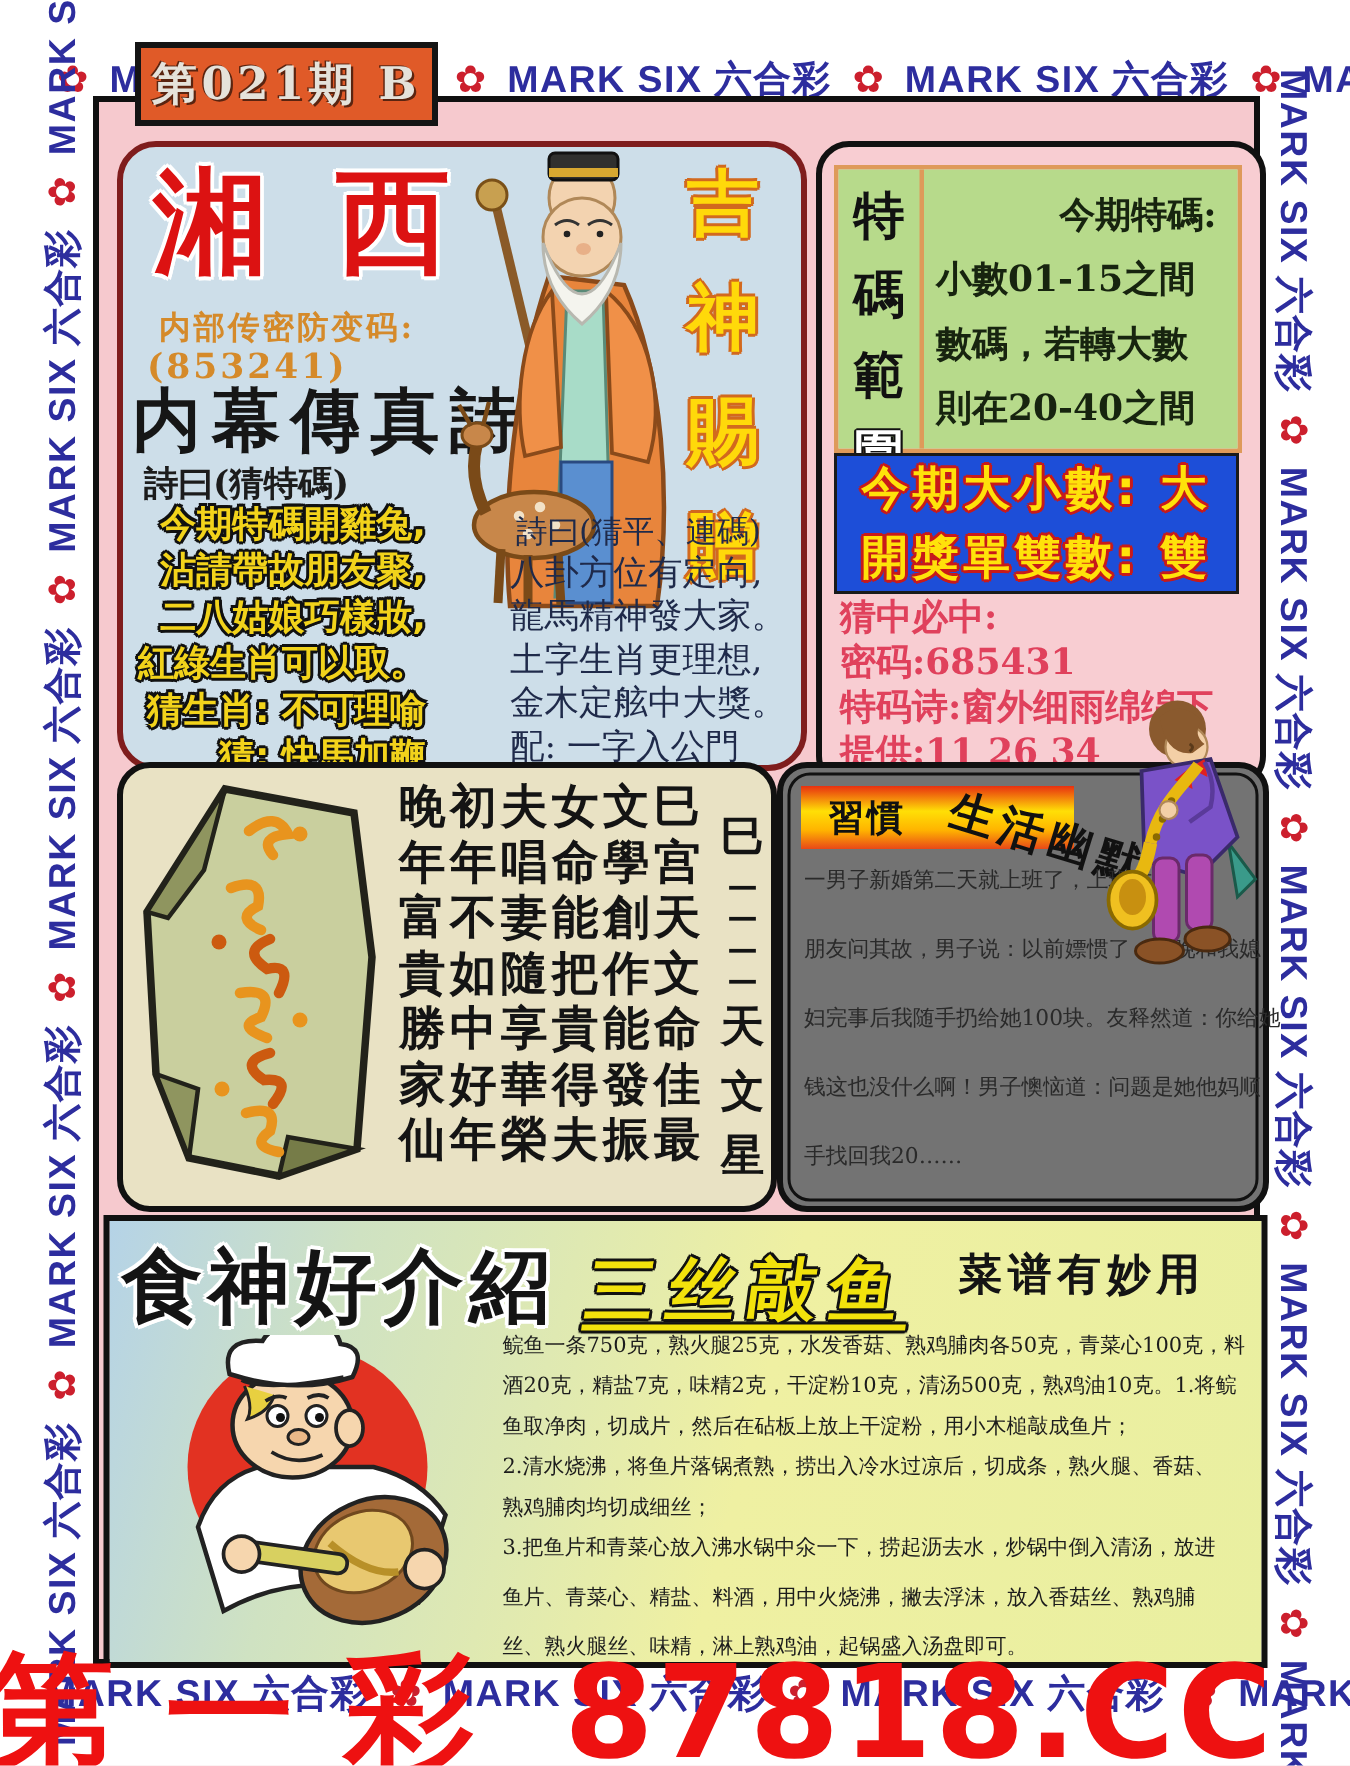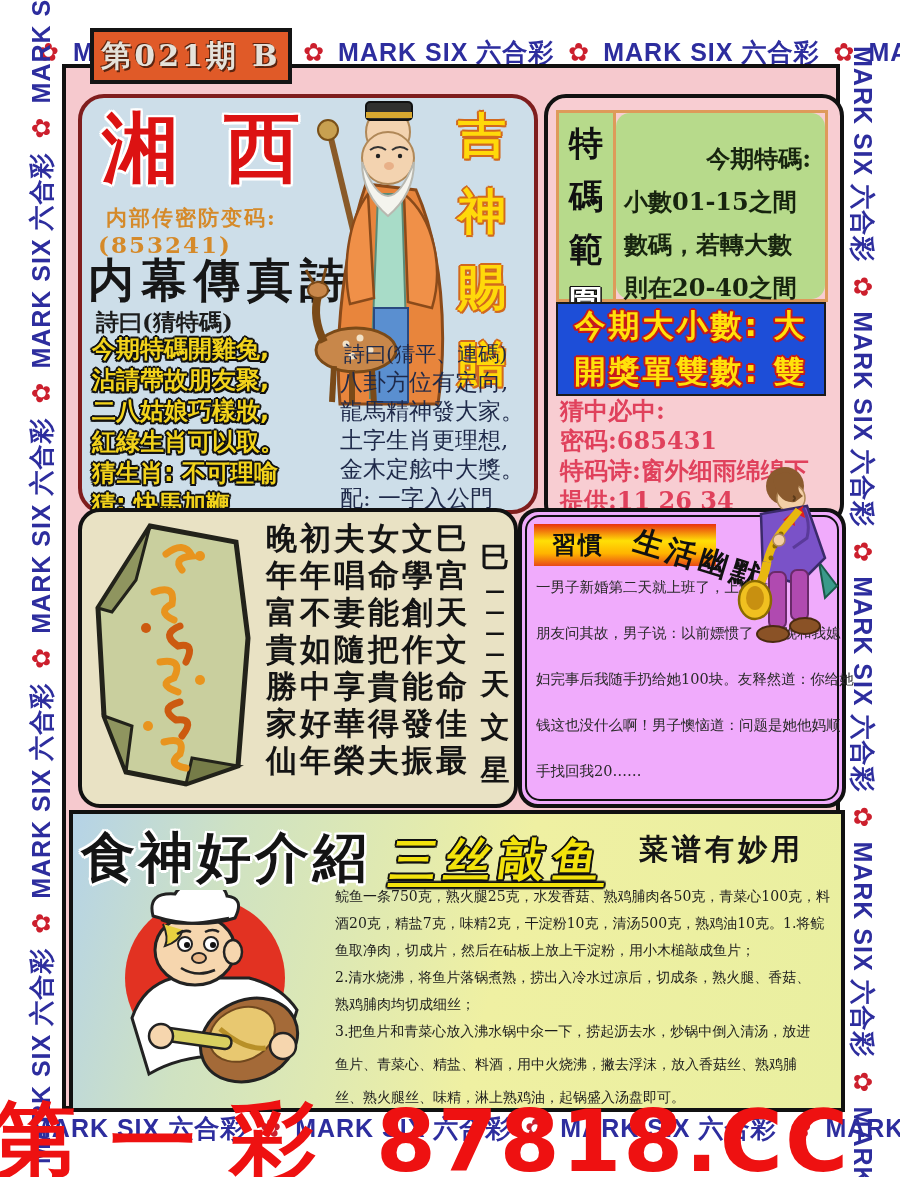--- a/index.html
+++ b/index.html
@@ -49,7 +49,7 @@
   .range-col{width:54px;background:#b7da8b;border-right:3px solid #de9a5a;display:flex;flex-direction:column;
              align-items:center;gap:7px;padding-top:8px;font:bold 34px "DejaVu Sans",sans-serif;color:#111;}
   .range-col .outlined{color:#fff;text-shadow:1.5px 0 #111,-1.5px 0 #111,0 1.5px #111,0 -1.5px #111,1px 1px #111,-1px -1px #111;}
-  .range-txt{flex:1;background:#b7da8b;padding:24px 8px 0 8px;font:bold 24px "DejaVu Serif",serif;color:#17240f;line-height:43px;white-space:nowrap;border-radius:14px;}
+  .range-txt{flex:1;background:#b7da8b;padding:8px 8px 0 8px;font:bold 24px "DejaVu Serif",serif;color:#17240f;line-height:43px;white-space:nowrap;}
   .range-txt .r{text-align:right;padding-right:6px;}
   .result-box{left:8px;top:204px;width:266px;height:90px;background:#1d4ed8;border:2px solid #1a1a1a;
               display:flex;flex-direction:column;justify-content:center;align-items:center;gap:4px;

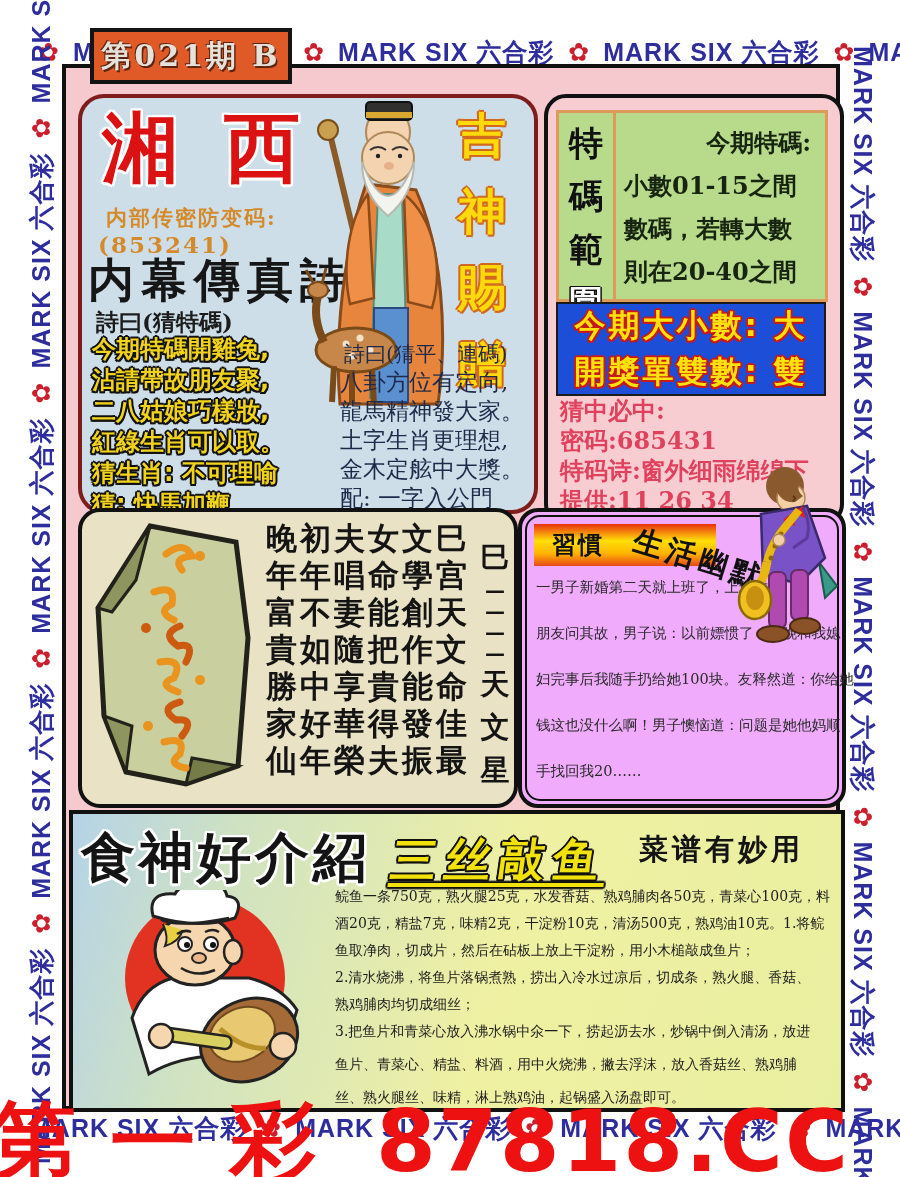--- a/index.html
+++ b/index.html
@@ -36,7 +36,7 @@
   .sec-code{left:16px;top:133px;font:bold 23px "DejaVu Serif",serif;color:#d58a2a;letter-spacing:2px;}
   .poem-title{left:6px;top:152px;font:bold 46px "DejaVu Serif",serif;color:#161616;letter-spacing:7px;white-space:nowrap;text-align:right;}
   .poem-sub{left:14px;top:209px;font:bold 23px "DejaVu Serif",serif;color:#1c1c1c;}
-  .poem{left:10px;top:236px;font:bold 24px "DejaVu Sans",sans-serif;color:#f2d31b;line-height:31px;white-space:nowrap;}
+  .poem{left:10px;top:236px;font:bold 24px "DejaVu Sans",sans-serif;color:#f2d31b;line-height:31px;white-space:nowrap;text-align:right;}
   .god-wrap{left:222px;top:0px;width:165px;height:340px;}
   .gift{left:376px;top:6px;display:flex;flex-direction:column;gap:12px;align-items:center;
         font:bold 48px "DejaVu Serif",serif;color:#ffd90a;}

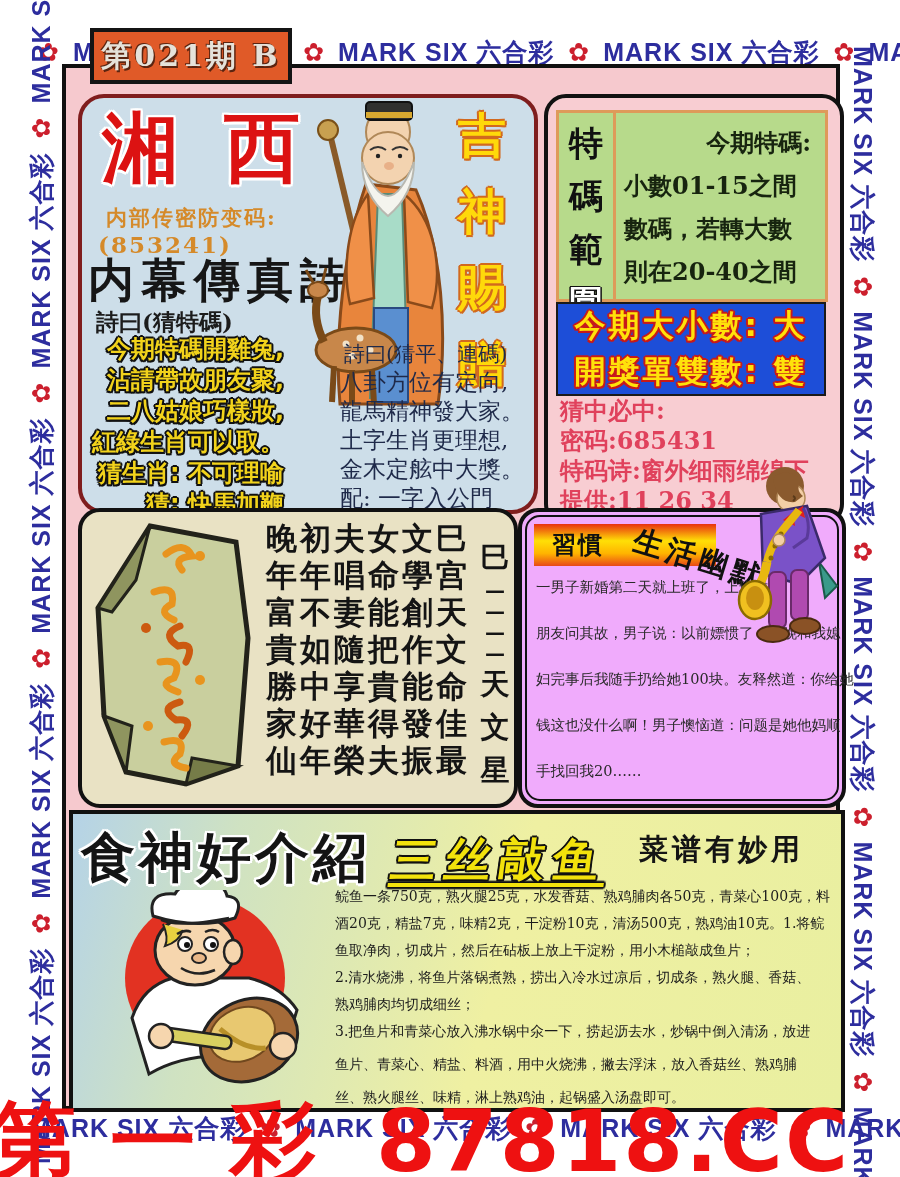--- a/index.html
+++ b/index.html
@@ -66,7 +66,7 @@
   .vhint .dash{font-size:20px;line-height:18px;}
 
   
-  .p4{left:518px;top:508px;width:320px;height:292px;background:#f0abfc;border:4px solid #111;border-radius:20px;z-index:3;}
+  .p4{left:518px;top:508px;width:320px;height:292px;background:#737373;border:4px solid #111;border-radius:20px;z-index:3;}
   .p4-inner{position:absolute;inset:3px;border:2px solid #111;border-radius:15px;}
   .tag-banner{left:12px;top:12px;width:182px;height:42px;
               background:linear-gradient(to bottom,#e83010 0%,#ffdf06 40%,#ffb400 70%,#e84818 100%);

